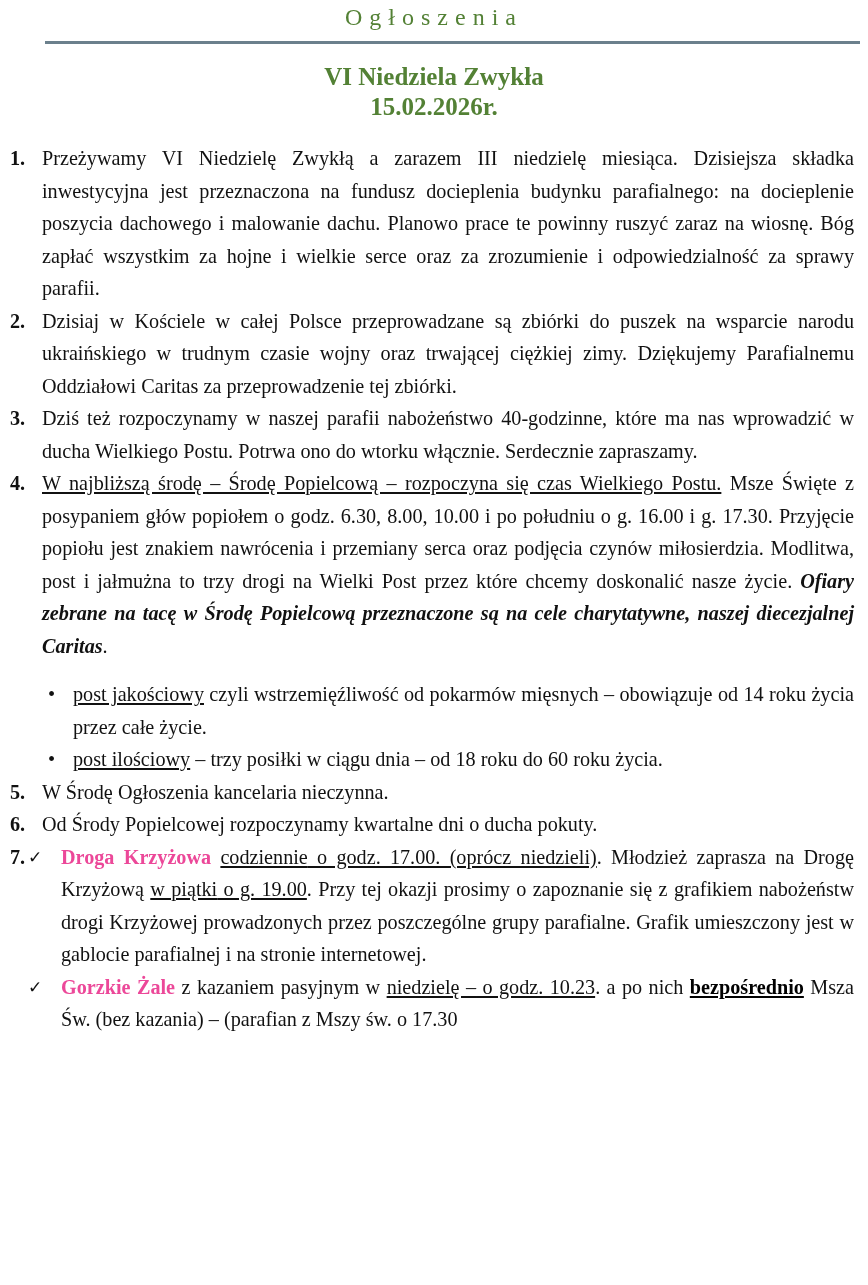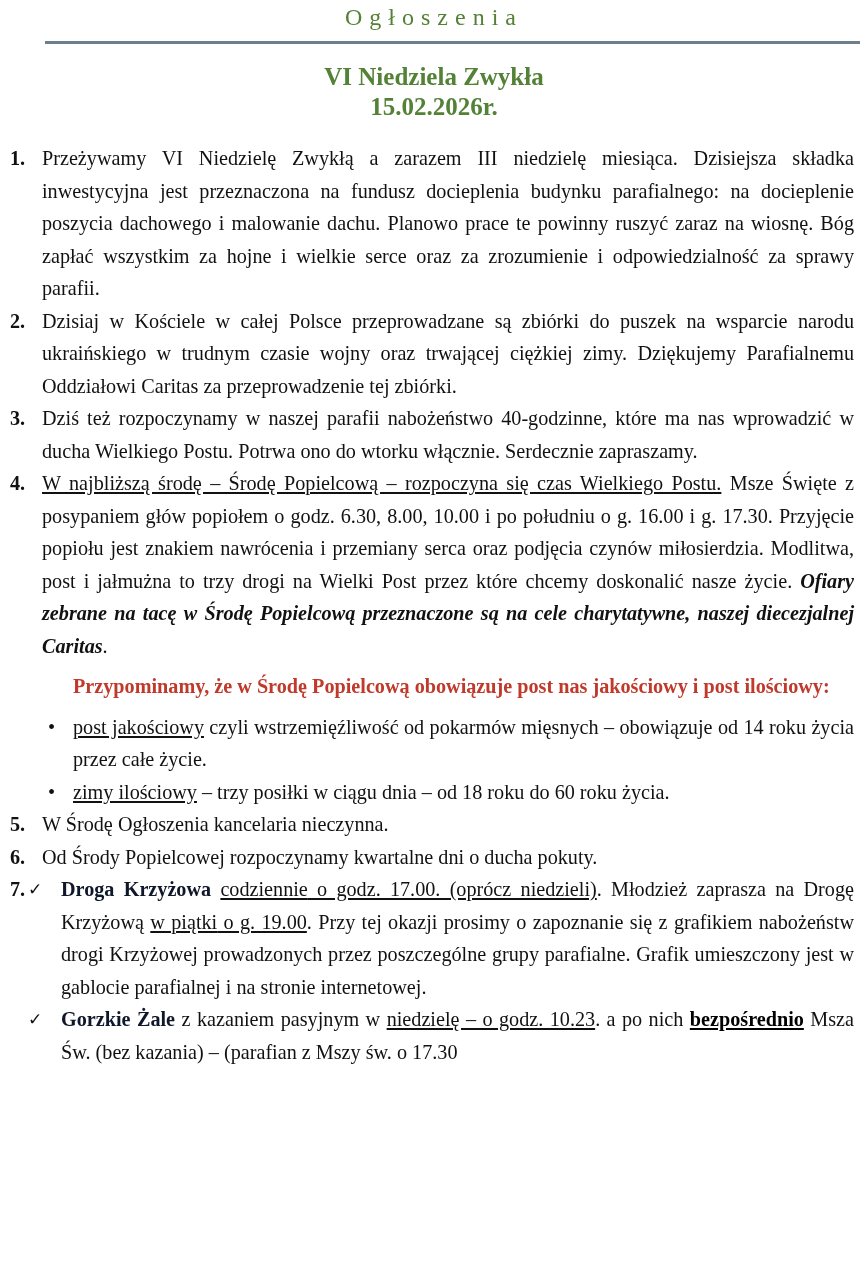--- a/index.html
+++ b/index.html
@@ -86,7 +86,6 @@
       <span class="b u">W najbliższą środę – Środę Popielcową – rozpoczyna się czas Wielkiego Postu.</span><span> Msze Święte z posypaniem głów popiołem o godz. 6.30, 8.00, 10.00 i po południu o g. 16.00 i g. 17.30. Przyjęcie popiołu jest znakiem nawrócenia i przemiany serca oraz podjęcia czynów miłosierdzia. Modlitwa, post i jałmużna to trzy drogi na Wielki Post przez które chcemy doskonalić nasze życie. </span><span class="bi">Ofiary zebrane na tacę w Środę Popielcową przeznaczone są na cele charytatywne, naszej diecezjalnej Caritas</span><span>.</span>
     </div>
     <div class="gap"></div>
-    <div class="red-note">Przypominamy, że w Środę Popielcową obowiązuje post nas jakościowy i post ilościowy:</div>
     <div class="gap"></div>
     <div class="bullet">
       <span class="dot">•</span>

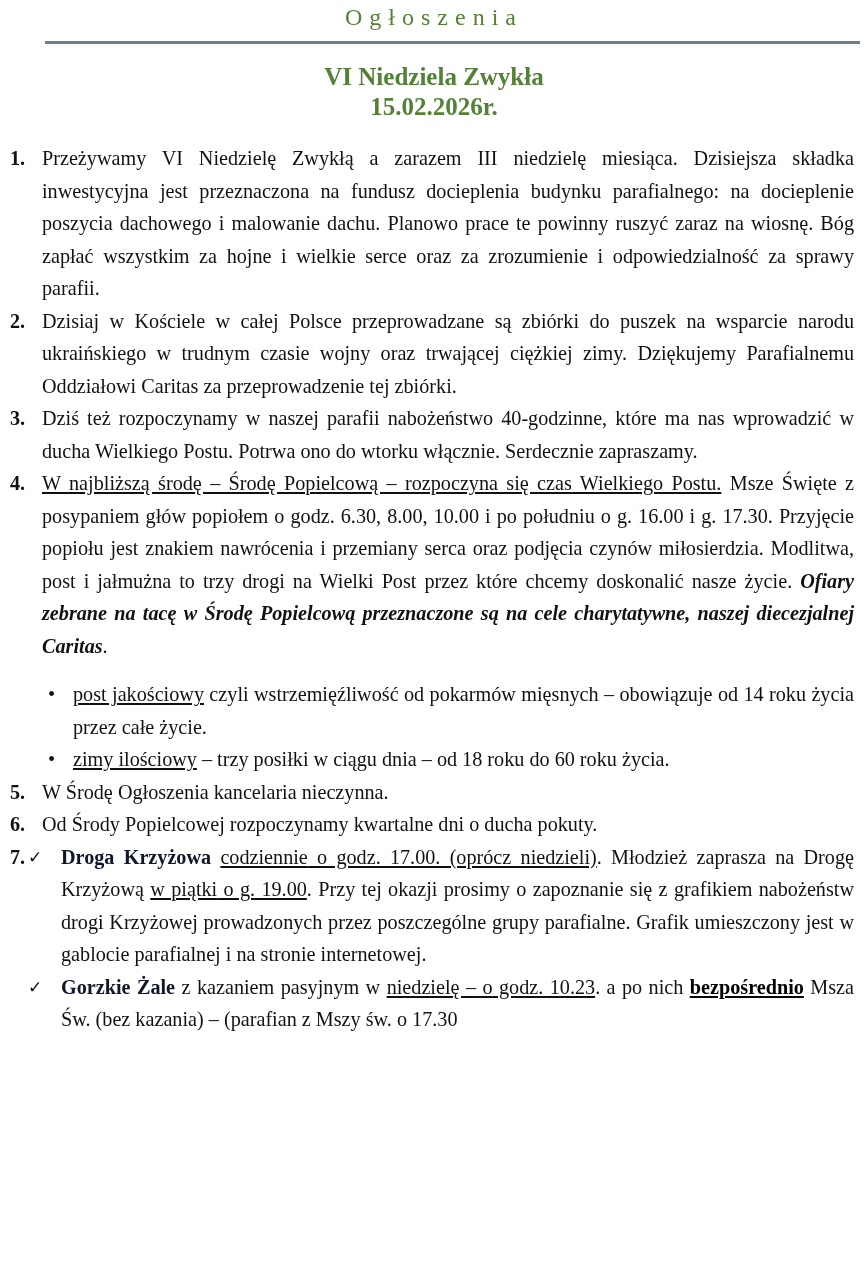--- a/index.html
+++ b/index.html
@@ -93,7 +93,7 @@
     </div>
     <div class="bullet">
       <span class="dot">•</span>
-      <span class="b u">zimy ilościowy</span><span> – trzy posiłki w ciągu dnia – od 18 roku do 60 roku życia.</span>
+      <span class="b u">post ilościowy</span><span> – trzy posiłki w ciągu dnia – od 18 roku do 60 roku życia.</span>
     </div>
 
     <div class="item">

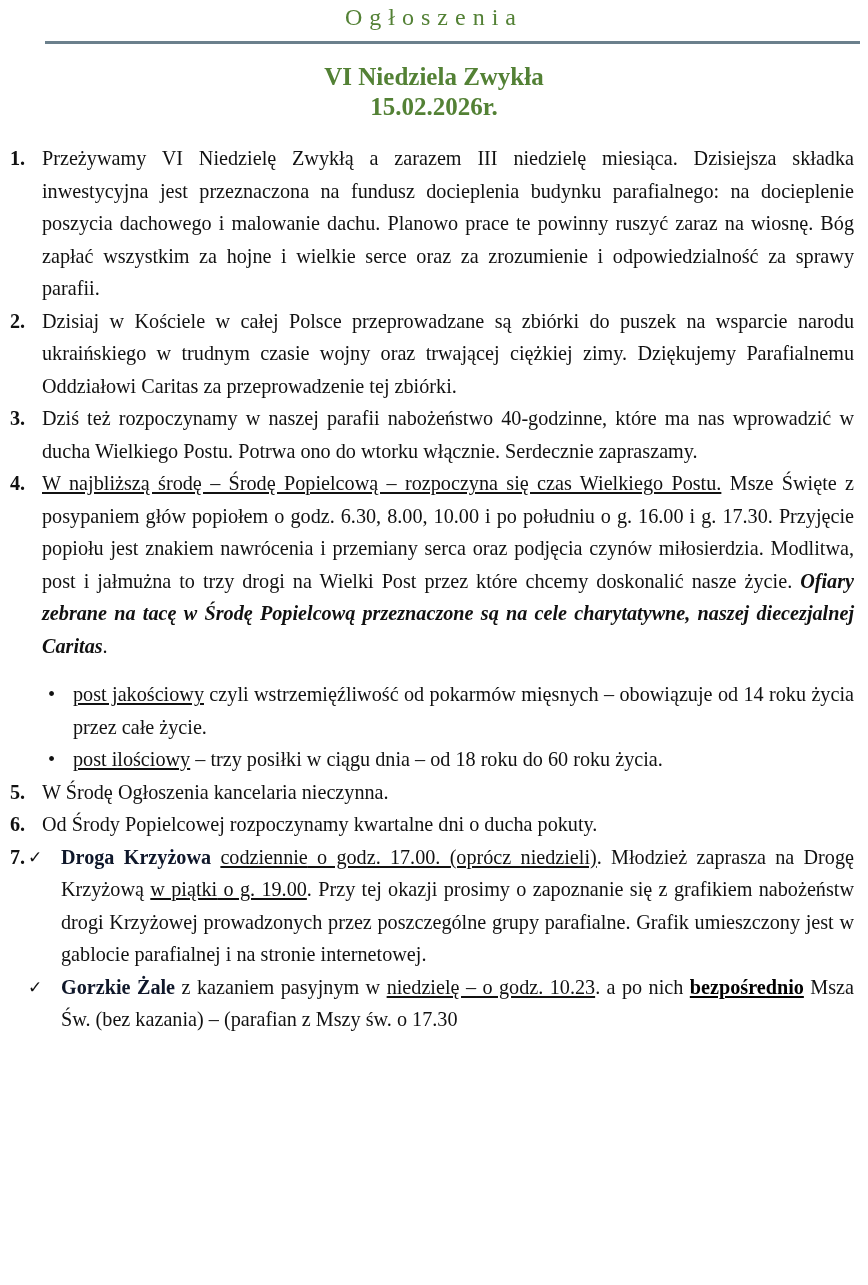--- a/index.html
+++ b/index.html
@@ -49,7 +49,7 @@
     .bullet .dot { position: absolute; left: 48px; top: 0; }
     .check { position: relative; padding-left: 61px; padding-right: 14px; text-align: justify; }
     .check .mark { position: absolute; left: 28px; top: 0; font-family: "DejaVu Sans", sans-serif; font-size: 17px; }
-    .purple { color: #0f172a; font-weight: bold; }
+    .purple { color: #ec4899; font-weight: bold; }
     .redu { color: #000000; font-weight: bold; text-decoration: underline; text-decoration-thickness: 2px; text-underline-offset: 2px; }
     .gap { height: 8px; }
   </style>

